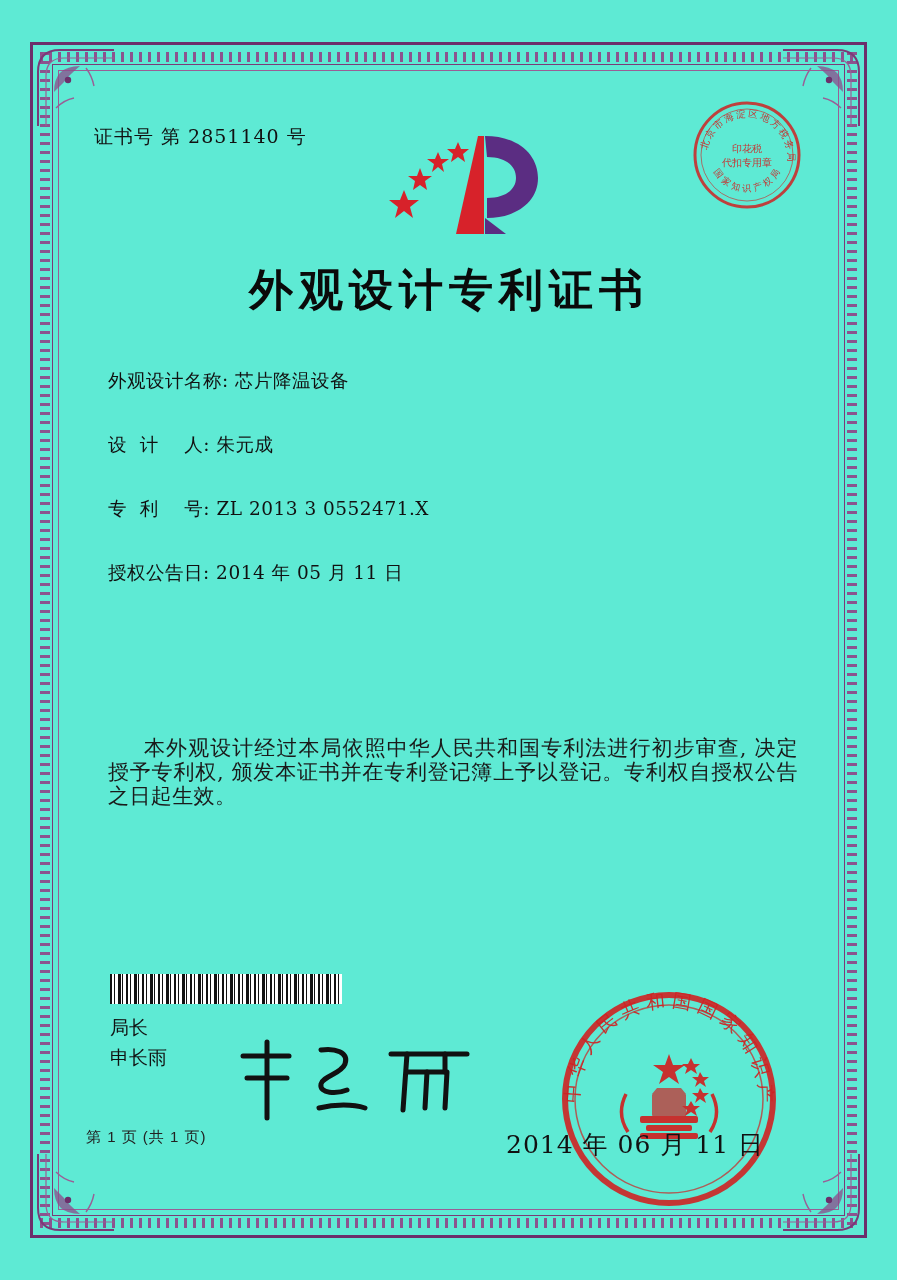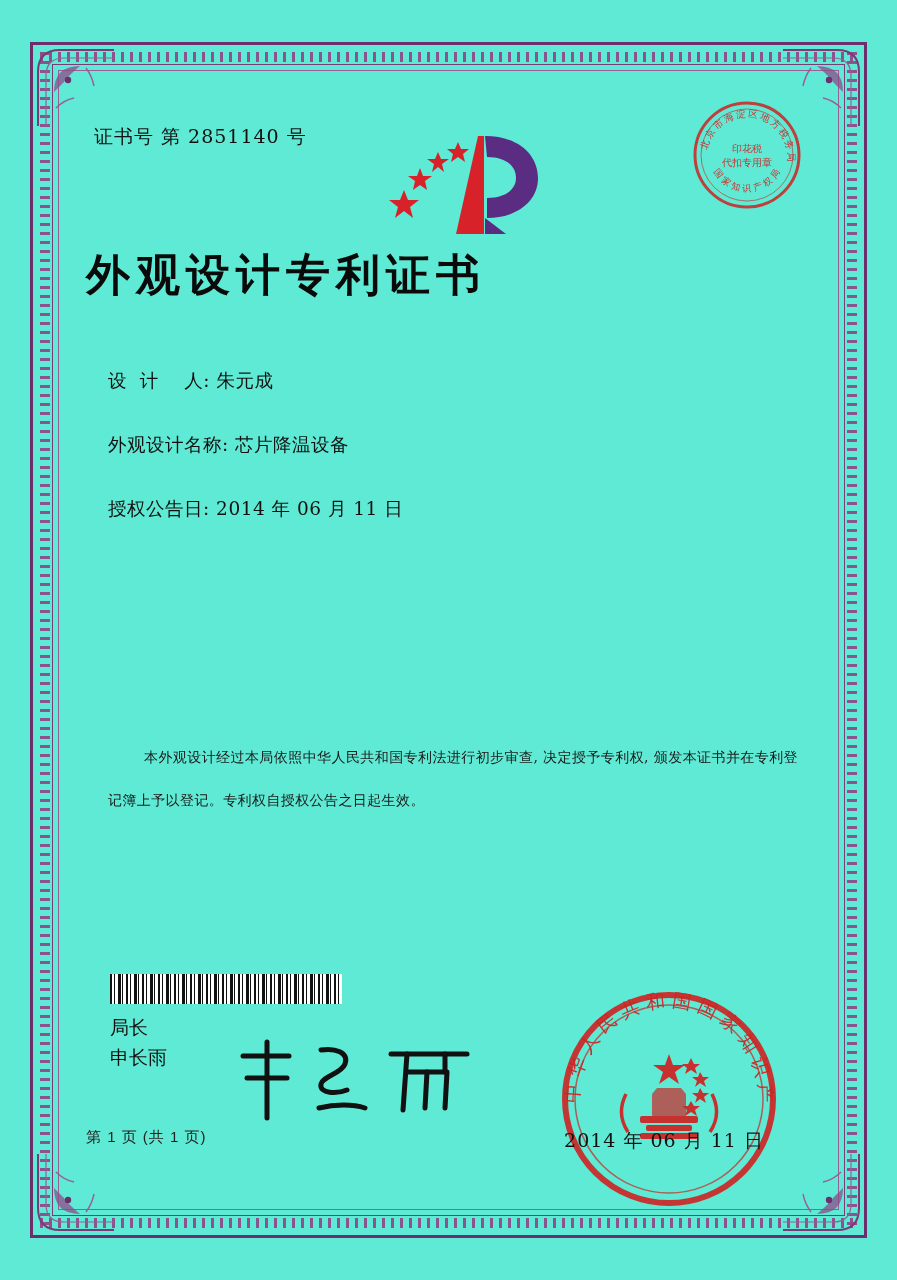--- a/index.html
+++ b/index.html
@@ -124,8 +124,9 @@
   .title {
     position: absolute;
     left: 0;
-    top: 150px;
+    top: 165px;
     width: 726px;
+    text-align: center;
     font-family: "DejaVu Serif", "Liberation Serif", serif;
     font-weight: bold;
     font-size: 44px;

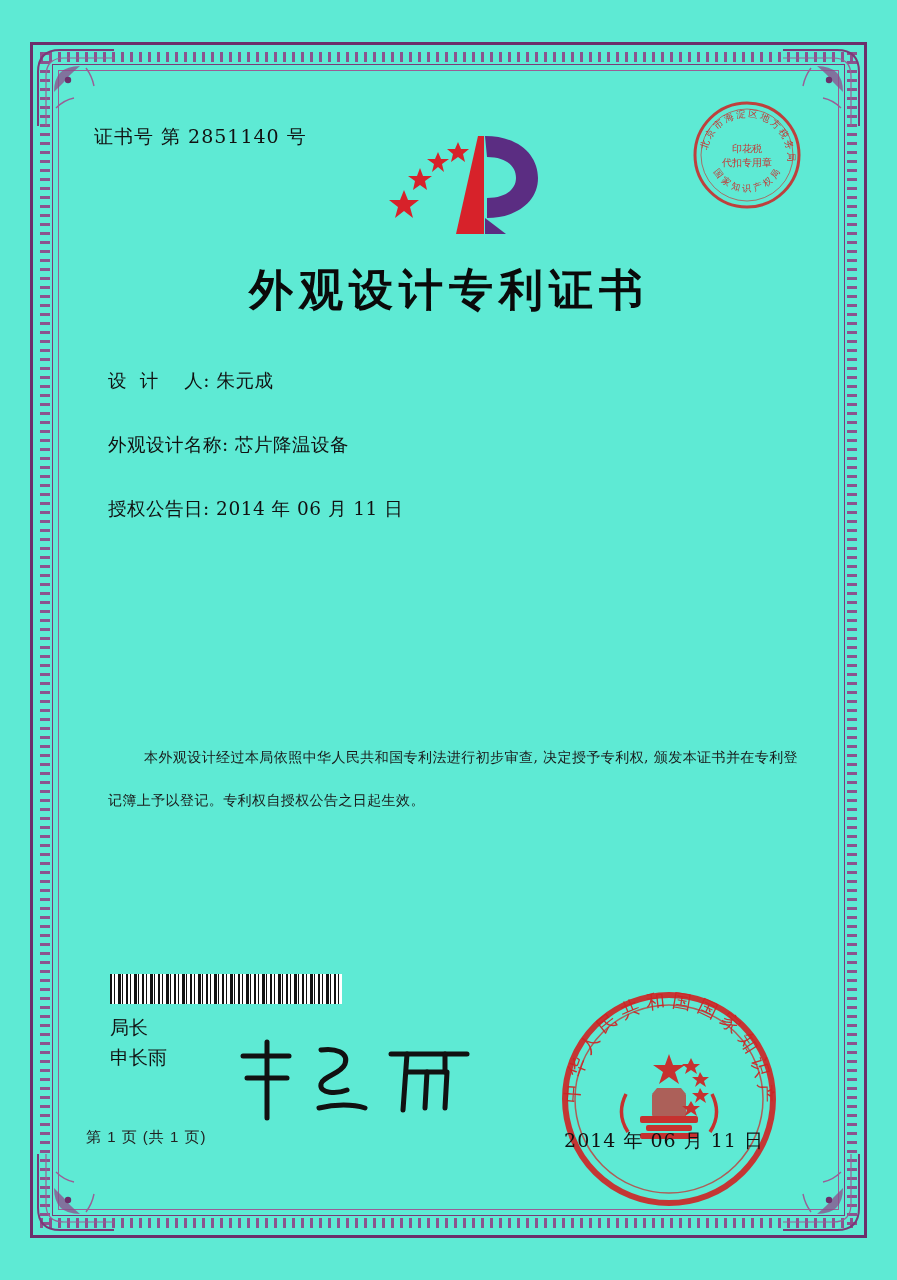--- a/index.html
+++ b/index.html
@@ -324,8 +324,8 @@
     <div class="title">外观设计专利证书</div>
 
     <div class="fields">
+      <div class="field">外观设计名称: 芯片降温设备</div>
       <div class="field">设  计    人: 朱元成</div>
-      <div class="field">外观设计名称: 芯片降温设备</div>
       <div class="field">授权公告日: 2014 年 06 月 11 日</div>
     </div>
 

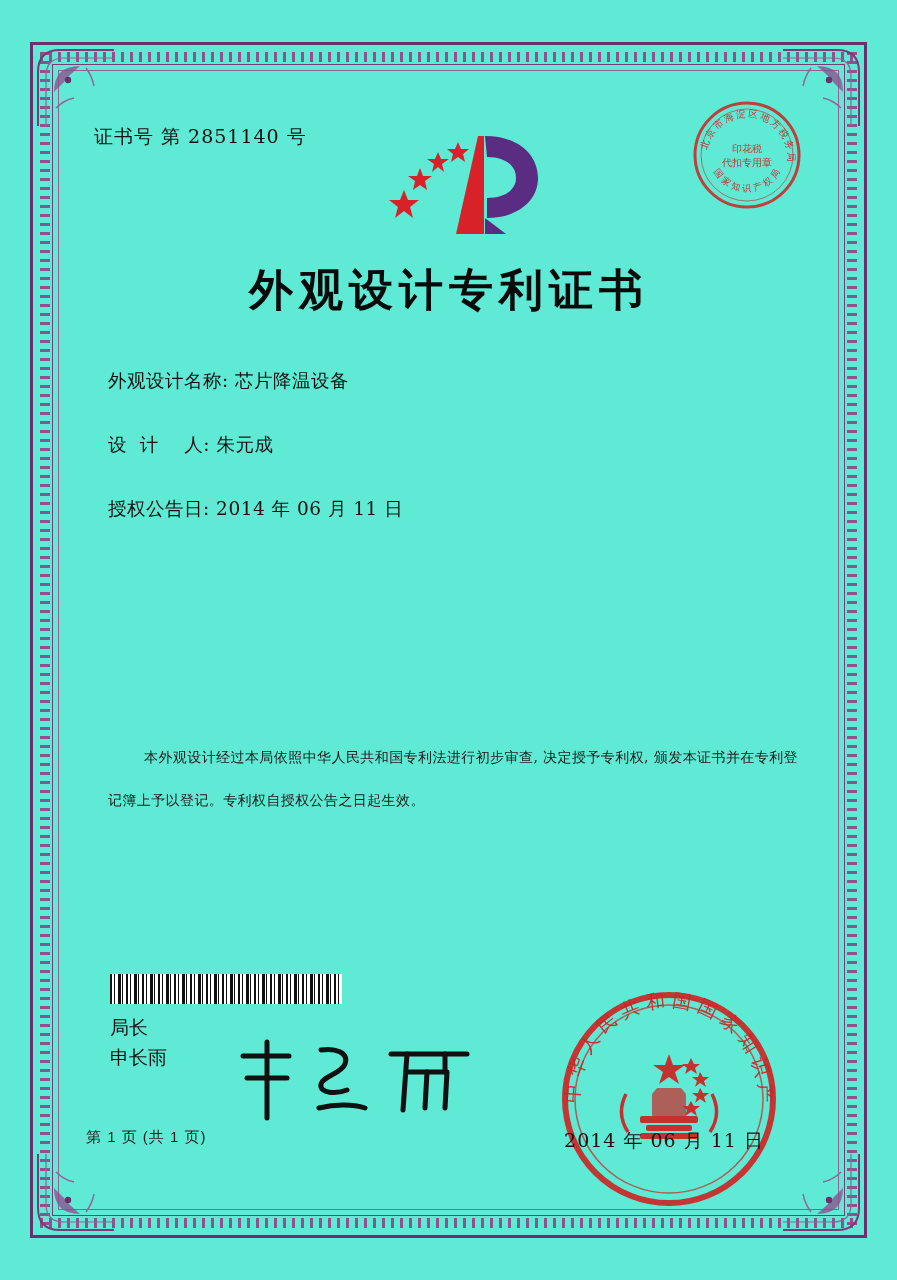--- a/index.html
+++ b/index.html
@@ -326,6 +326,7 @@
     <div class="fields">
       <div class="field">外观设计名称: 芯片降温设备</div>
       <div class="field">设  计    人: 朱元成</div>
+      <div class="field">专  利    号: ZL 2013 3 0552471.X</div>
       <div class="field">授权公告日: 2014 年 06 月 11 日</div>
     </div>
 

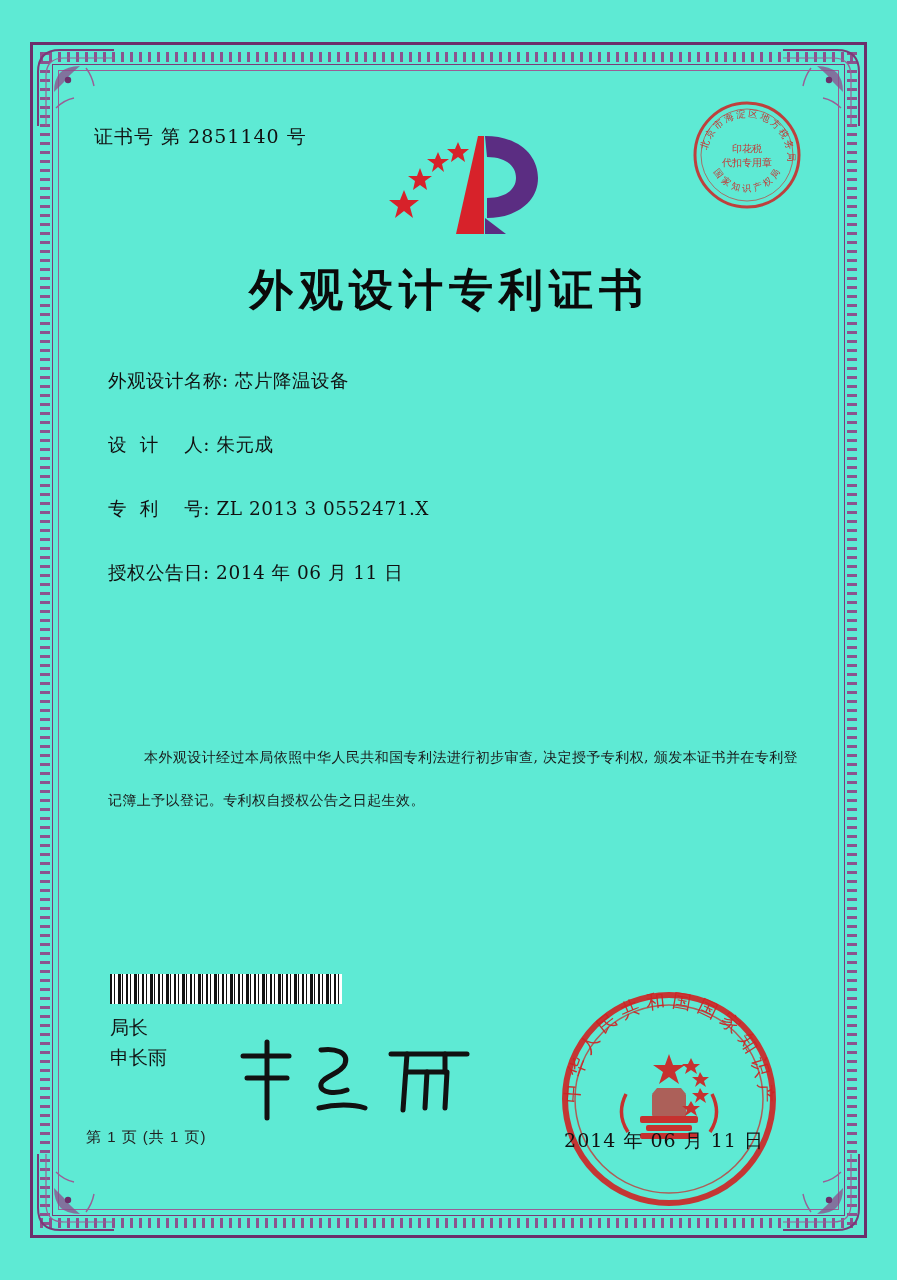--- a/index.html
+++ b/index.html
@@ -327,7 +327,7 @@
       <div class="field">外观设计名称: 芯片降温设备</div>
       <div class="field">设  计    人: 朱元成</div>
       <div class="field">专  利    号: ZL 2013 3 0552471.X</div>
-      <div class="field">授权公告日: 2014 年 06 月 11 日</div>
+      <div class="field">授权公告日: 2014 年 05 月 11 日</div>
     </div>
 
     <div class="paragraphs">

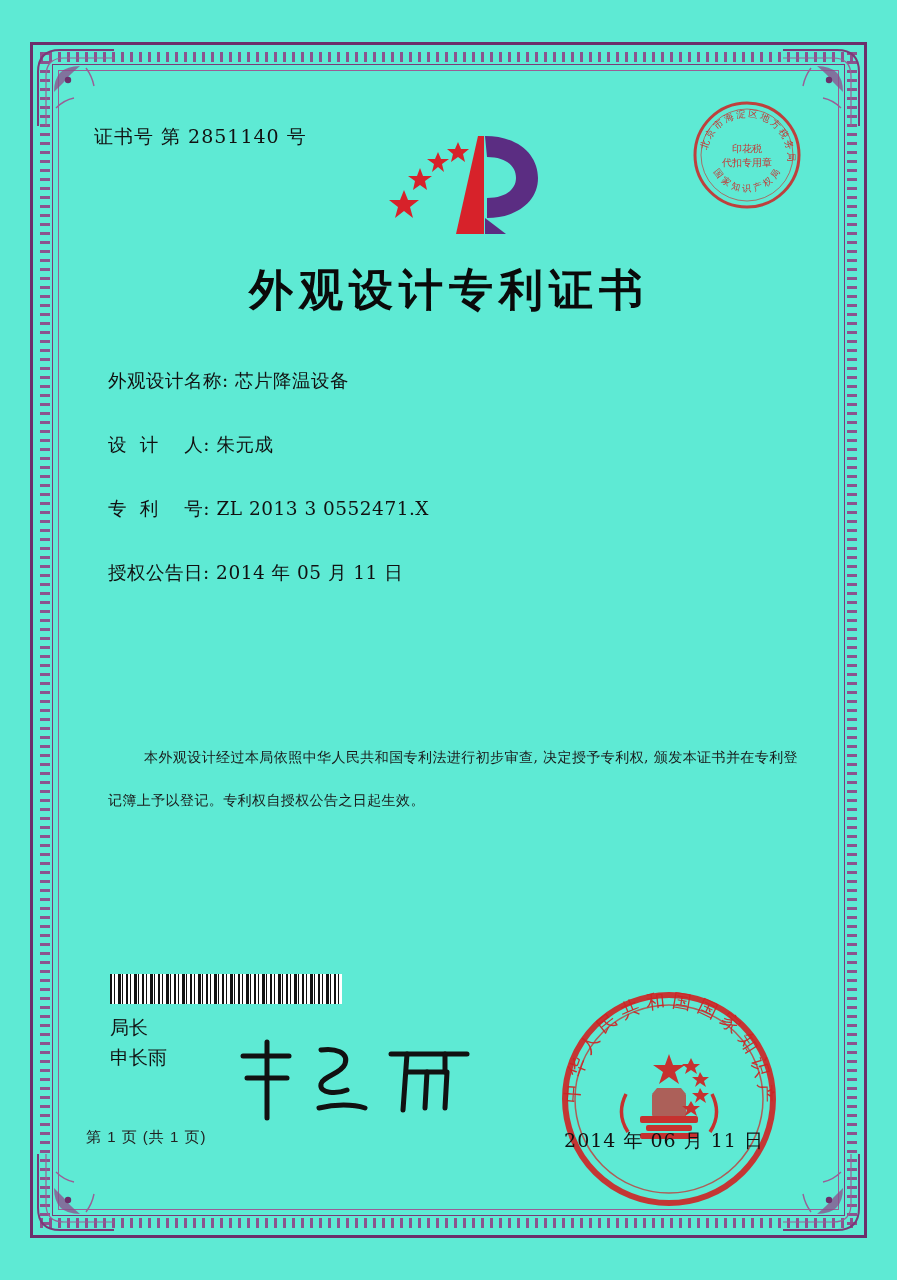--- a/index.html
+++ b/index.html
@@ -155,8 +155,8 @@
     top: 640px;
     width: 690px;
     font-family: "DejaVu Serif", "Liberation Serif", serif;
-    font-size: 14px;
-    line-height: 43px;
+    font-size: 21px;
+    line-height: 24px;
     color: #1a1a1a;
     text-align: justify;
     letter-spacing: .4px;

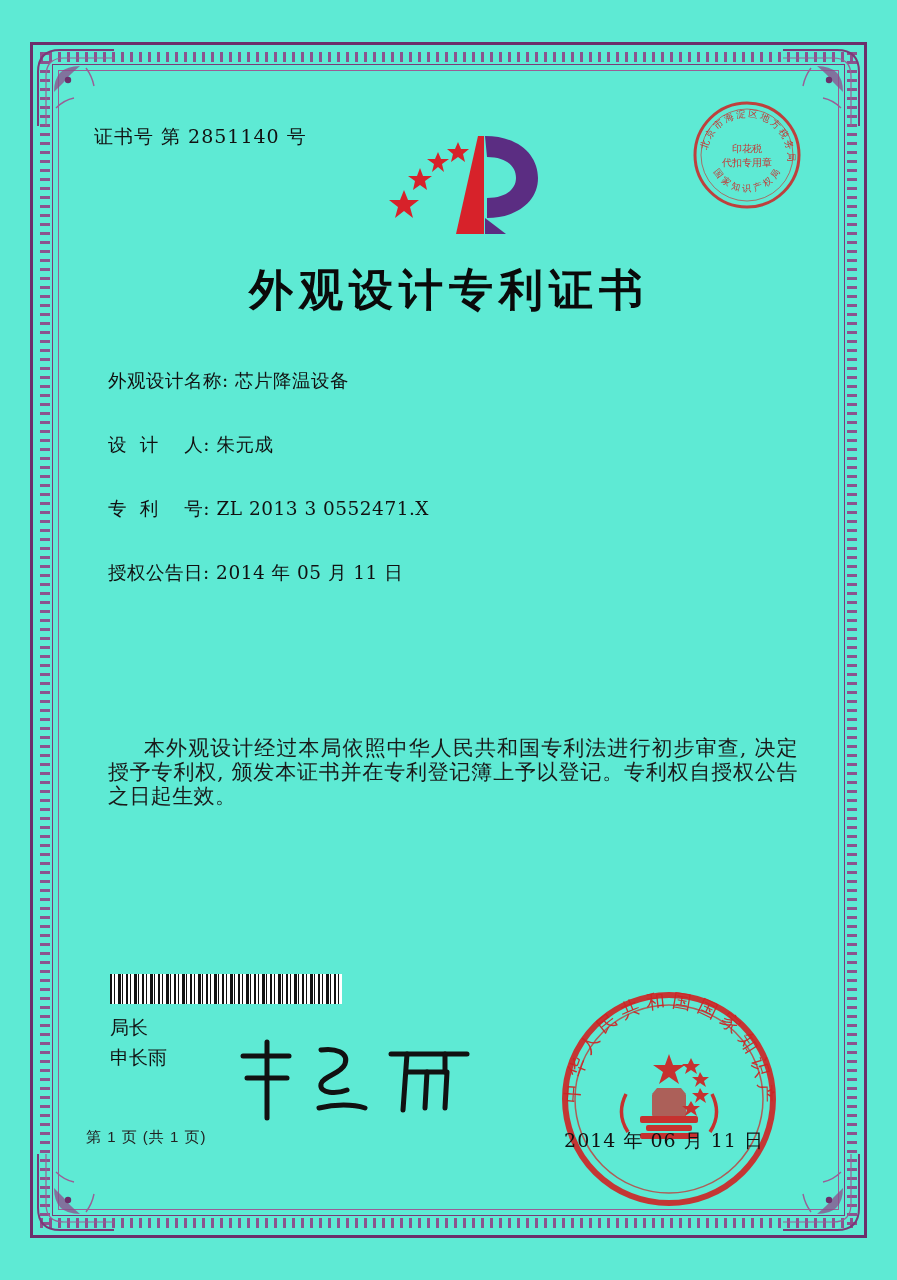--- a/index.html
+++ b/index.html
@@ -211,7 +211,7 @@
     right: 48px;
     top: 1032px;
     font-family: "DejaVu Serif", "Liberation Serif", serif;
-    font-size: 19px;
+    font-size: 25px;
     color: #111;
     letter-spacing: 1px;
   }

